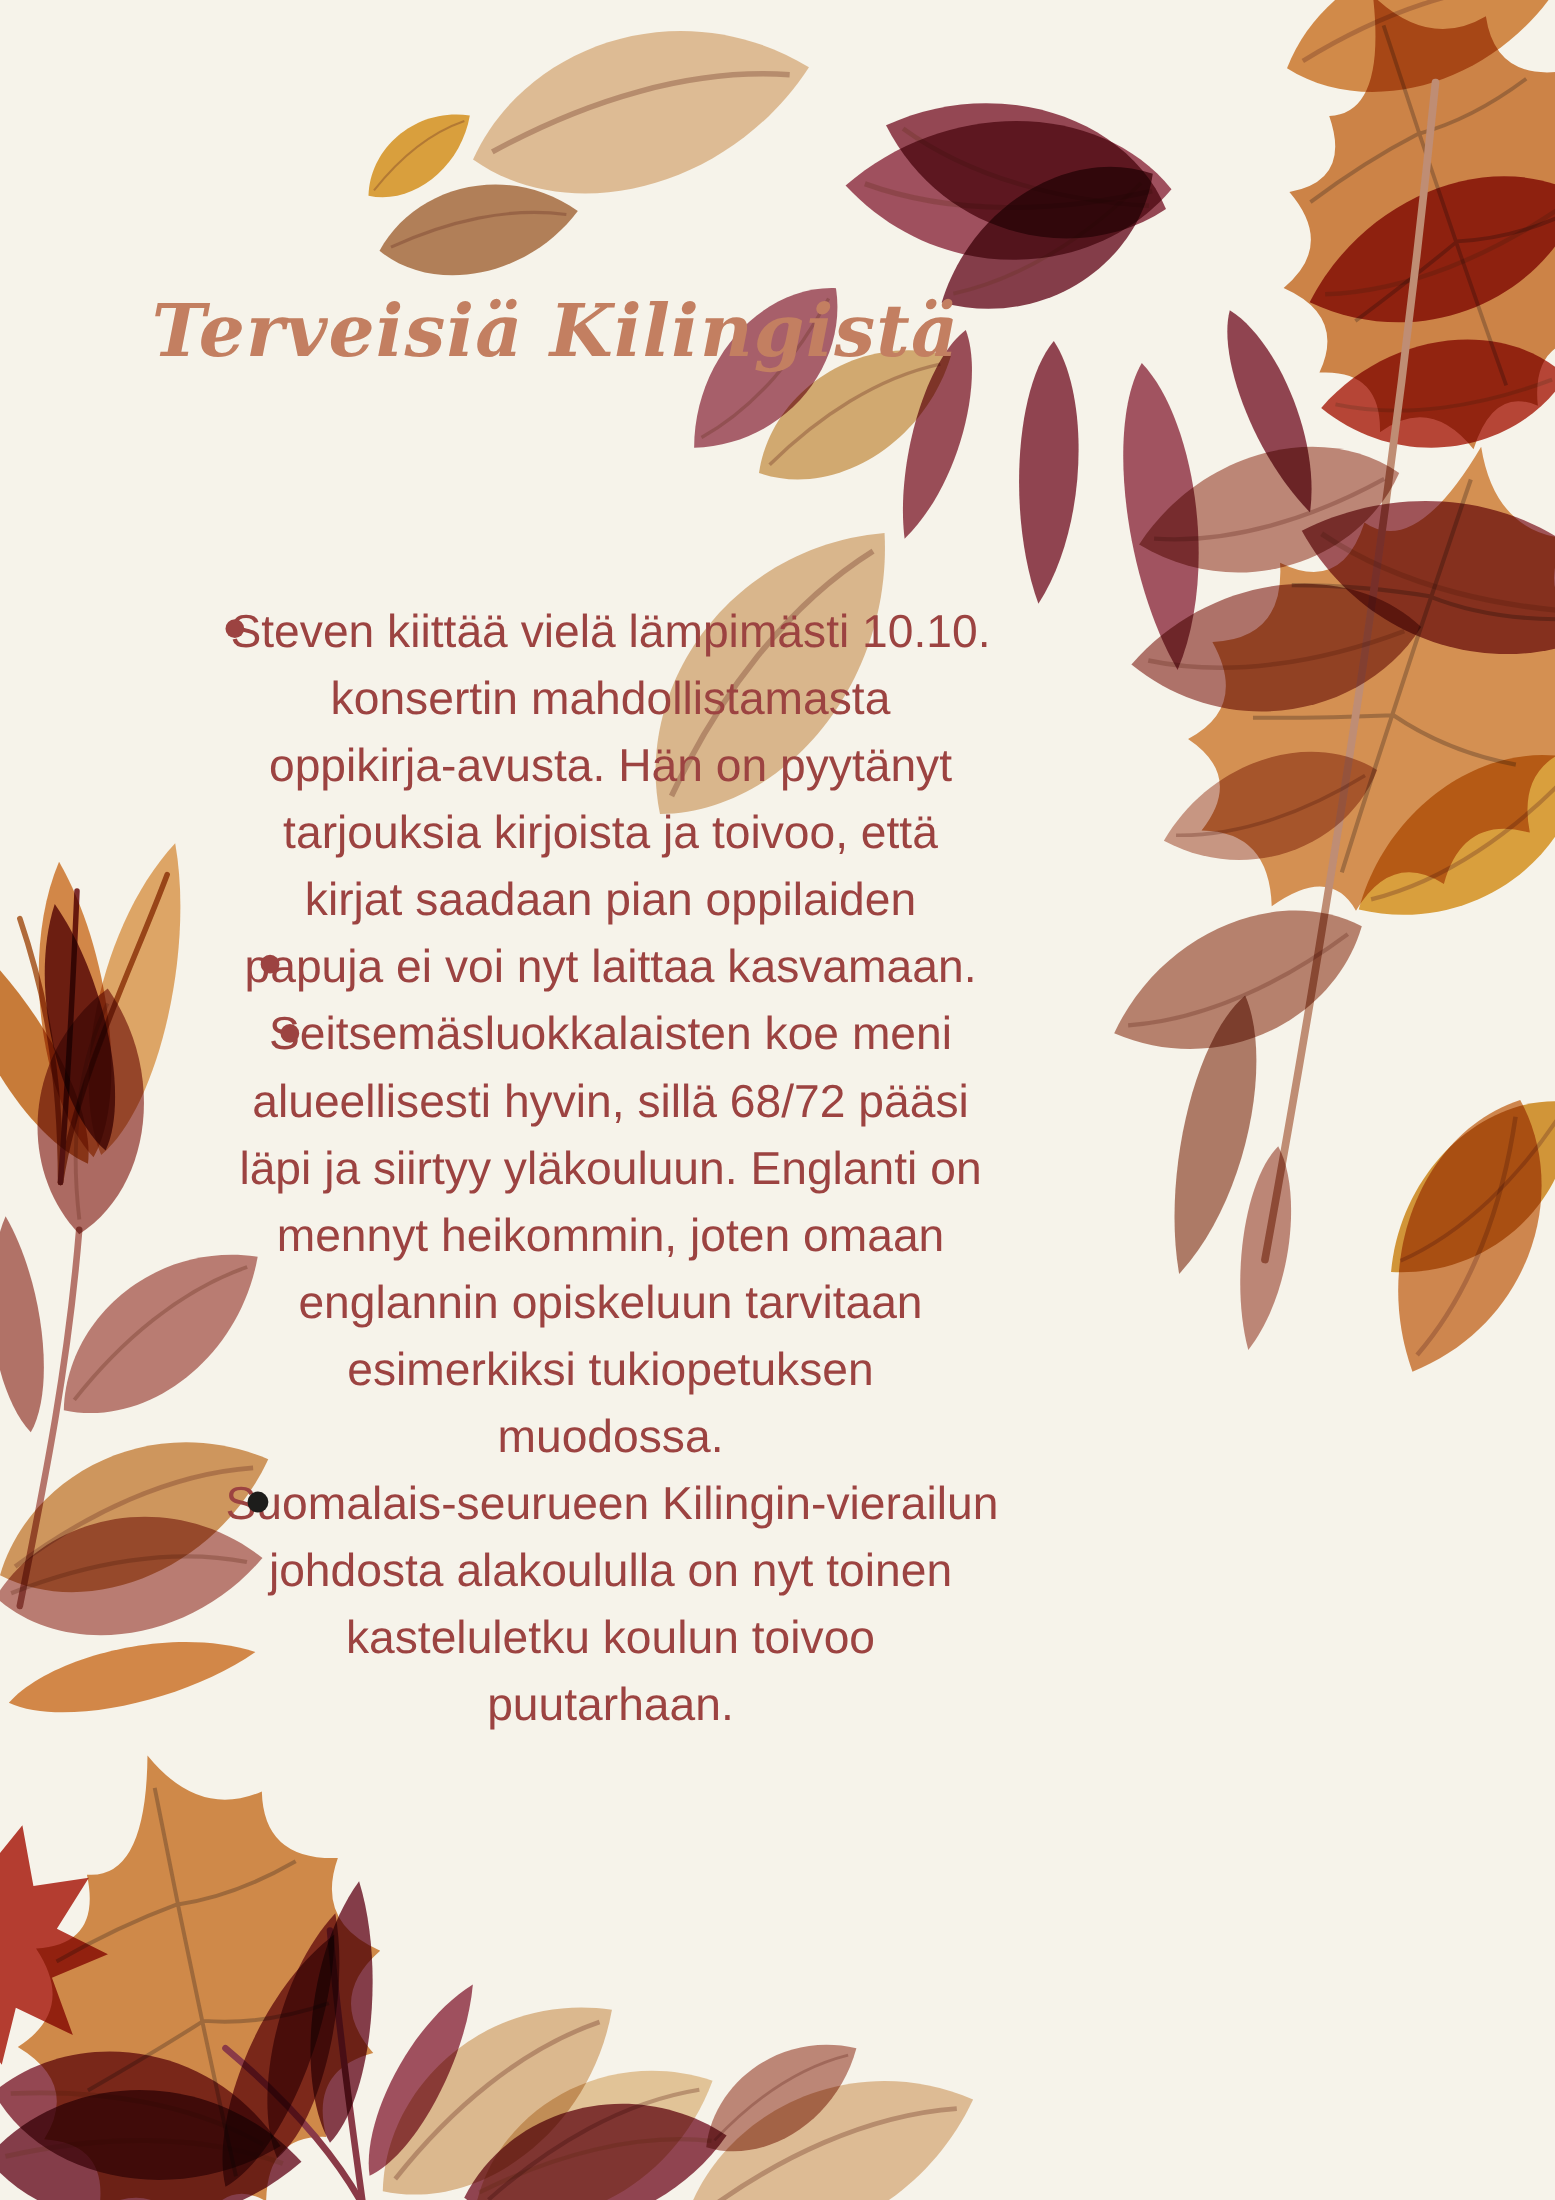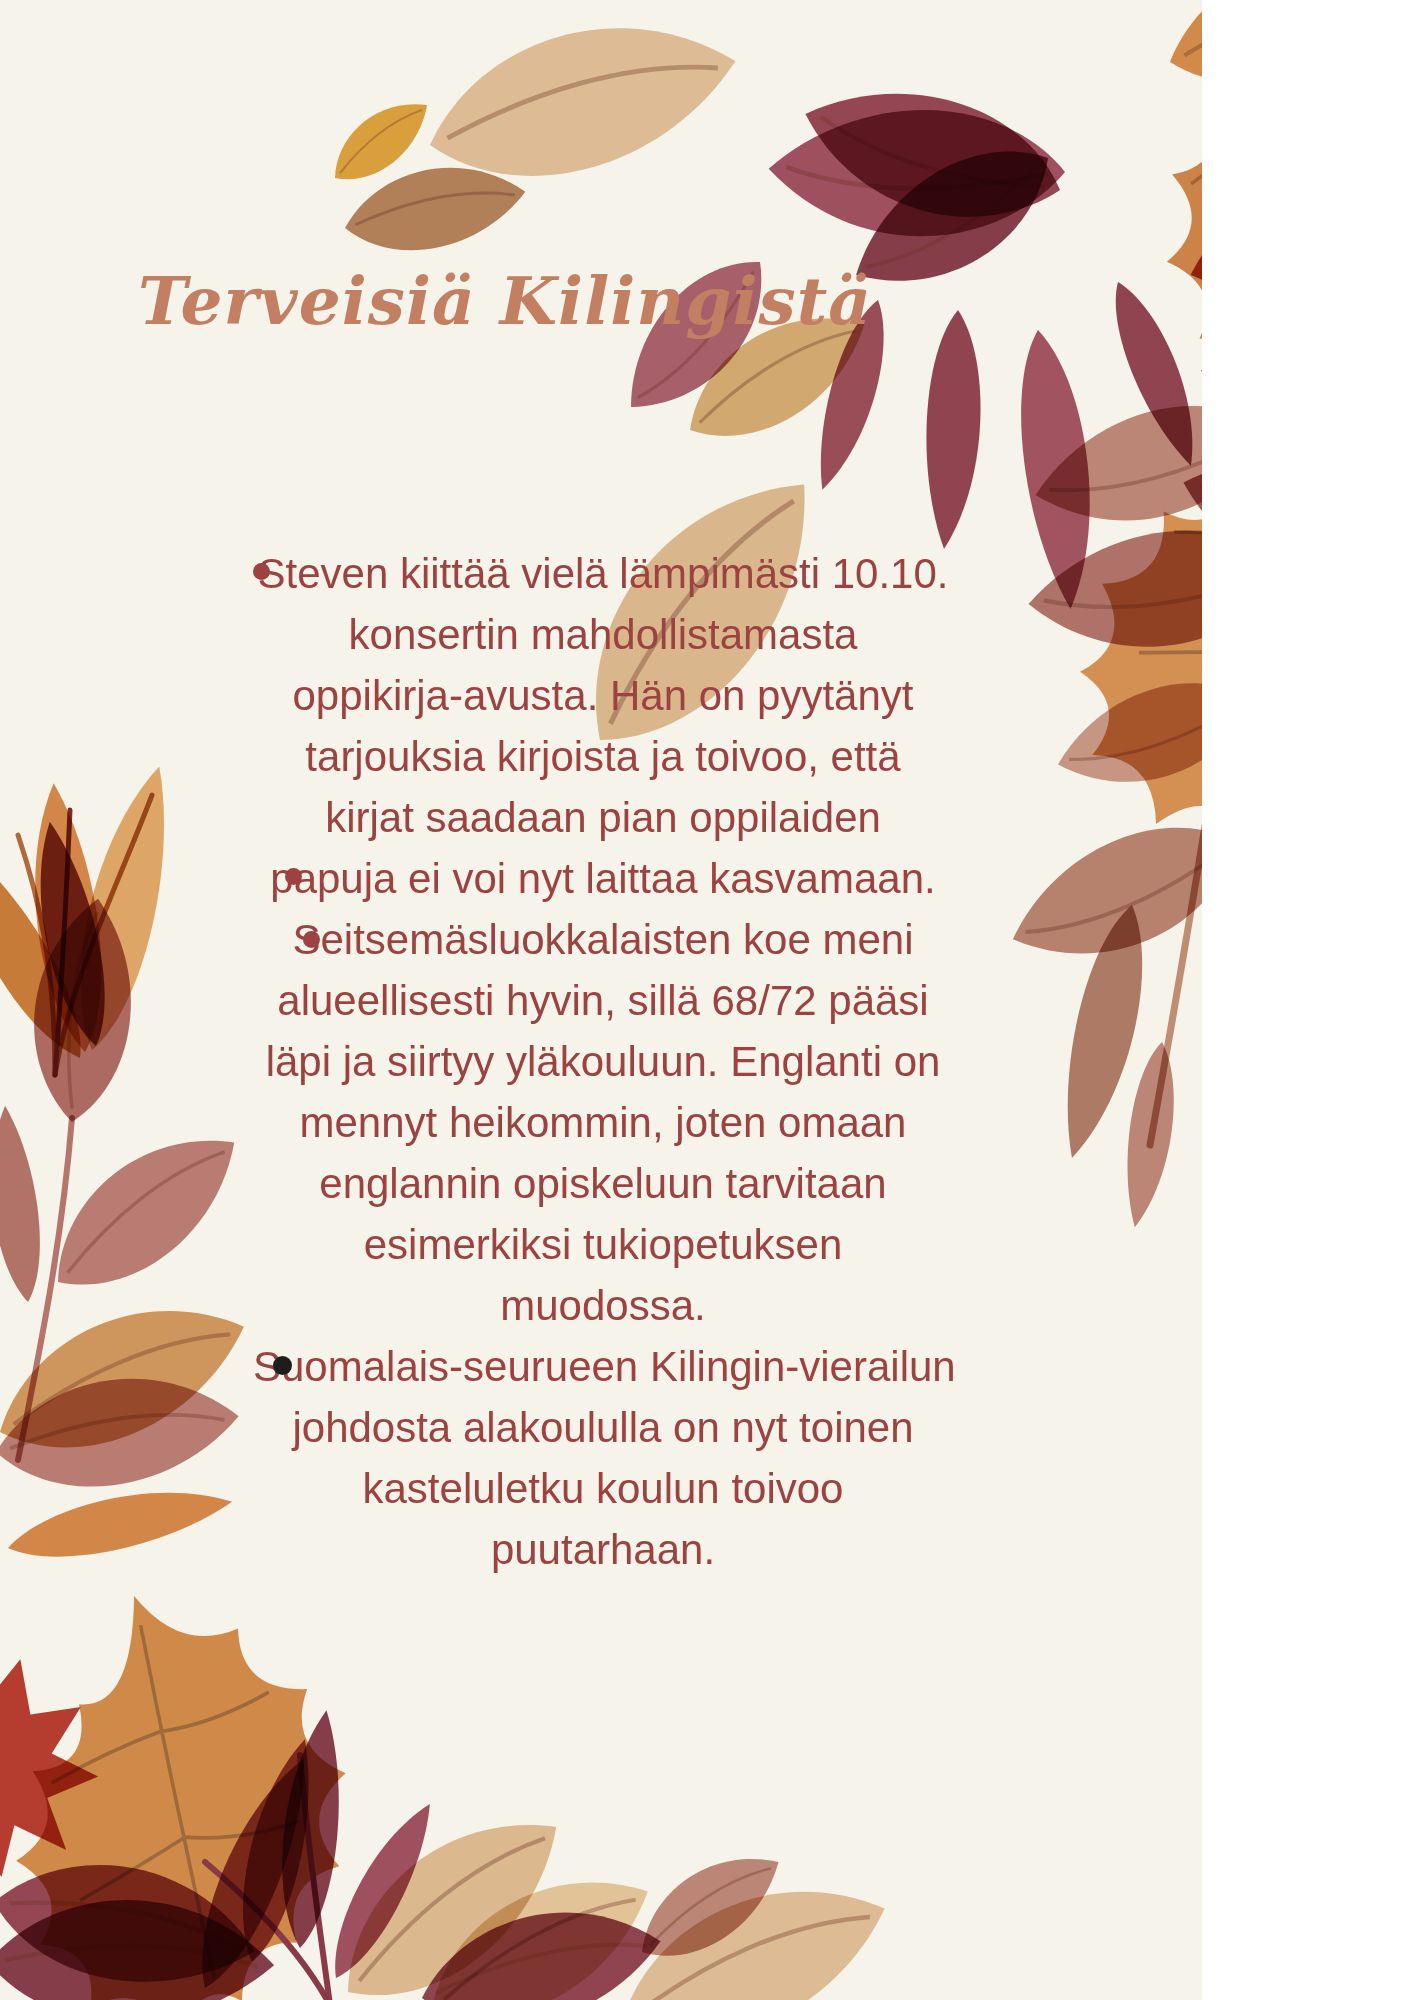--- a/index.html
+++ b/index.html
@@ -10,7 +10,7 @@
   }
   .page{
     position:relative;
-    width:1202px;height:2000px;
+    width:1414px;height:2000px;
     background:var(--bg);
     overflow:hidden;
     font-family:"Liberation Sans", sans-serif;

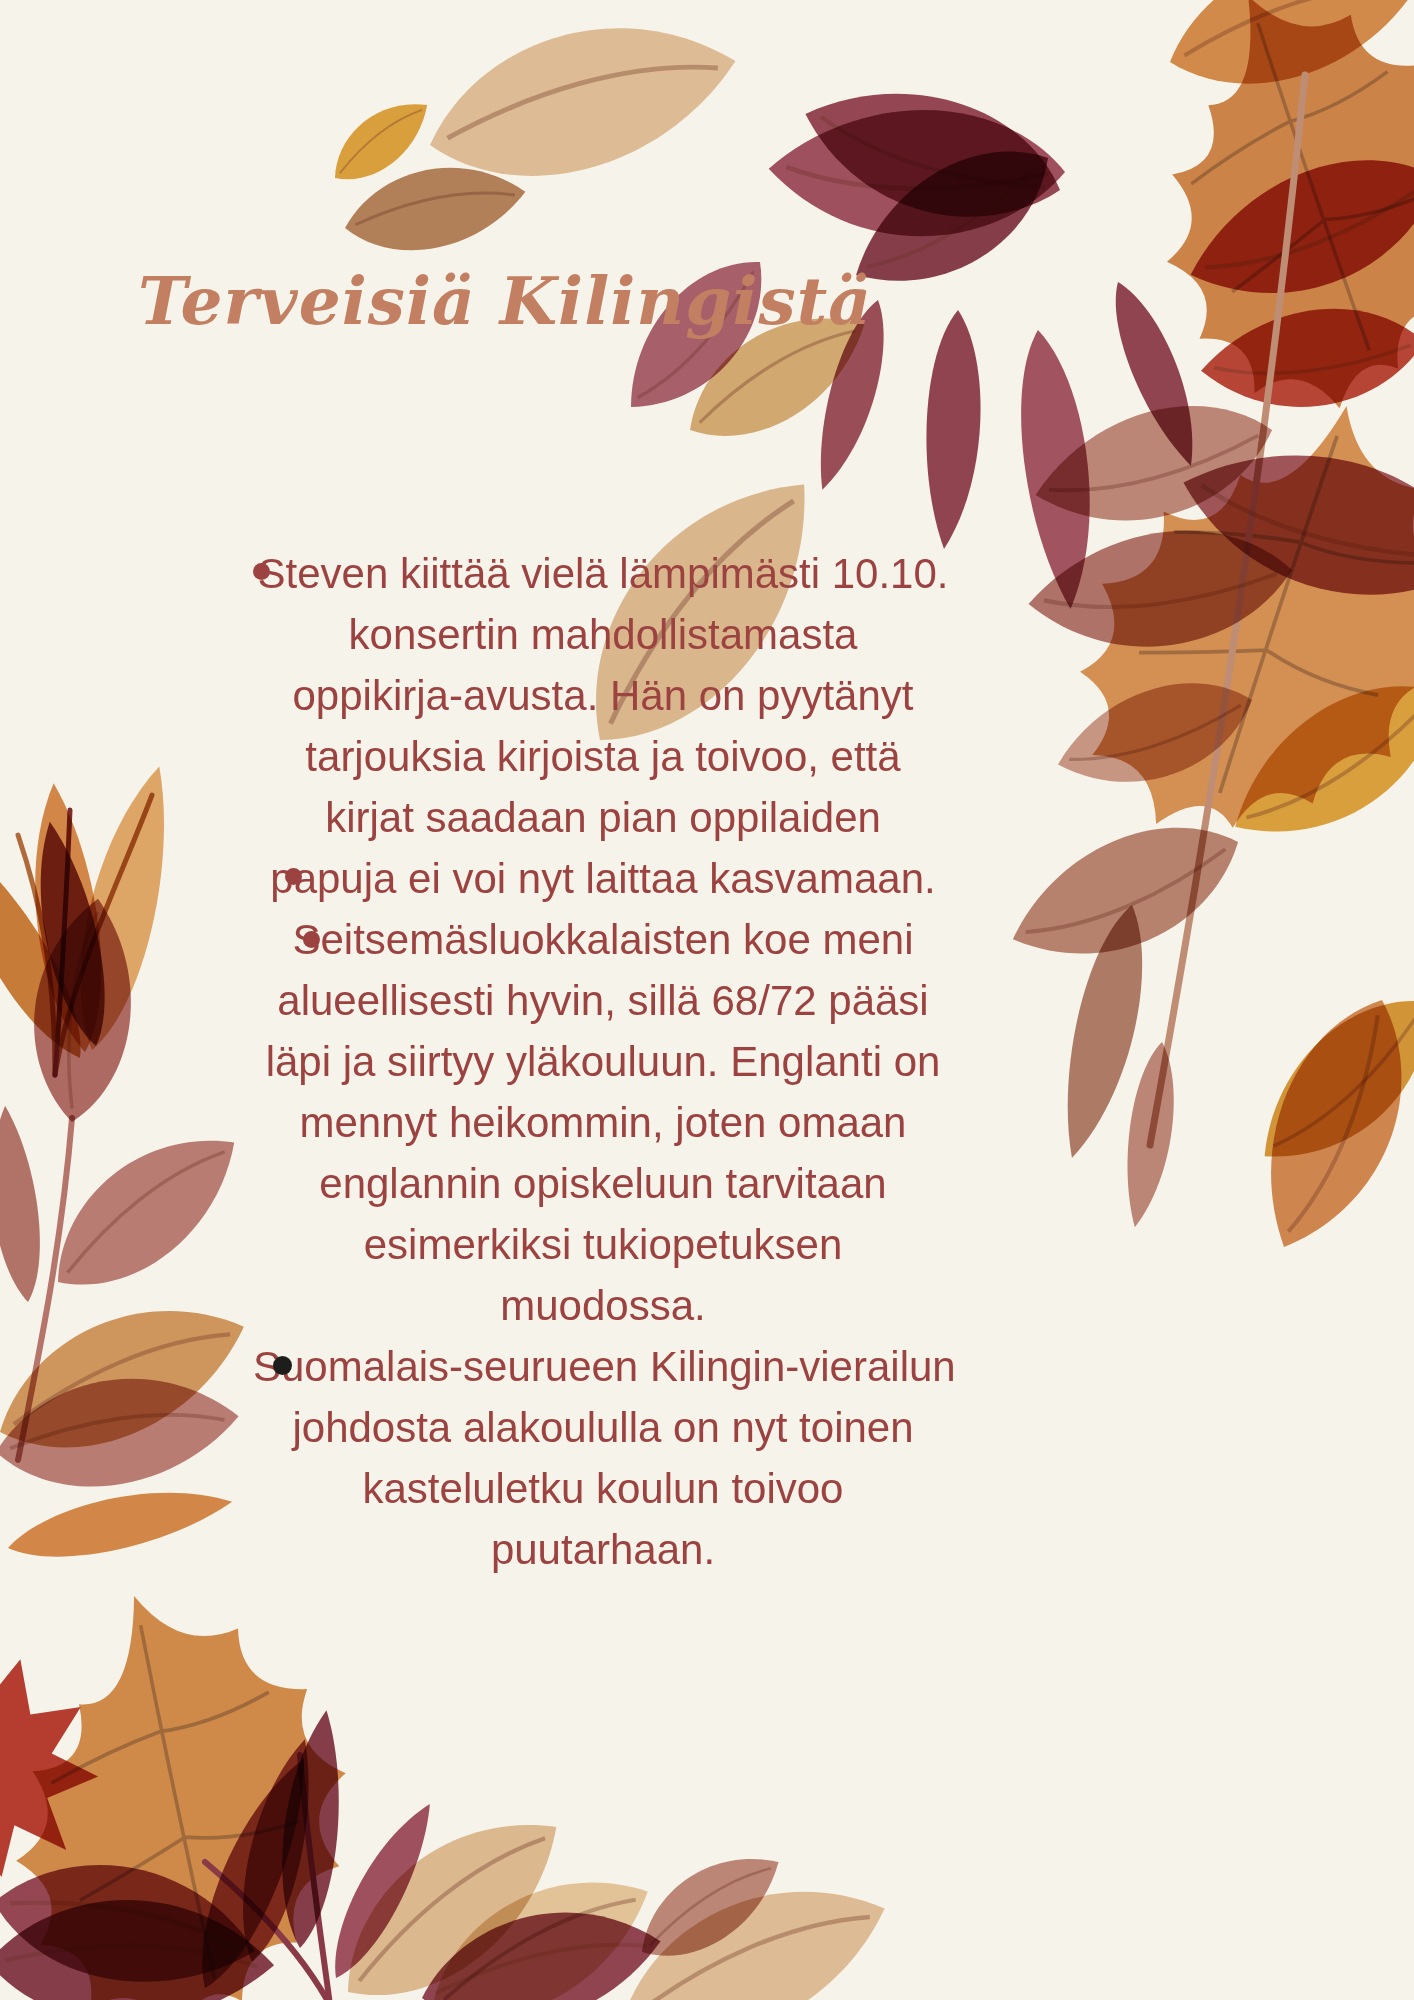--- a/index.html
+++ b/index.html
@@ -36,7 +36,6 @@
     color:var(--body-color);
     font-size:42px;
     line-height:61px;
-    margin-left:48px;
   }
   .bullet-item{position:relative;}
   .line{text-align:center;white-space:nowrap;}

